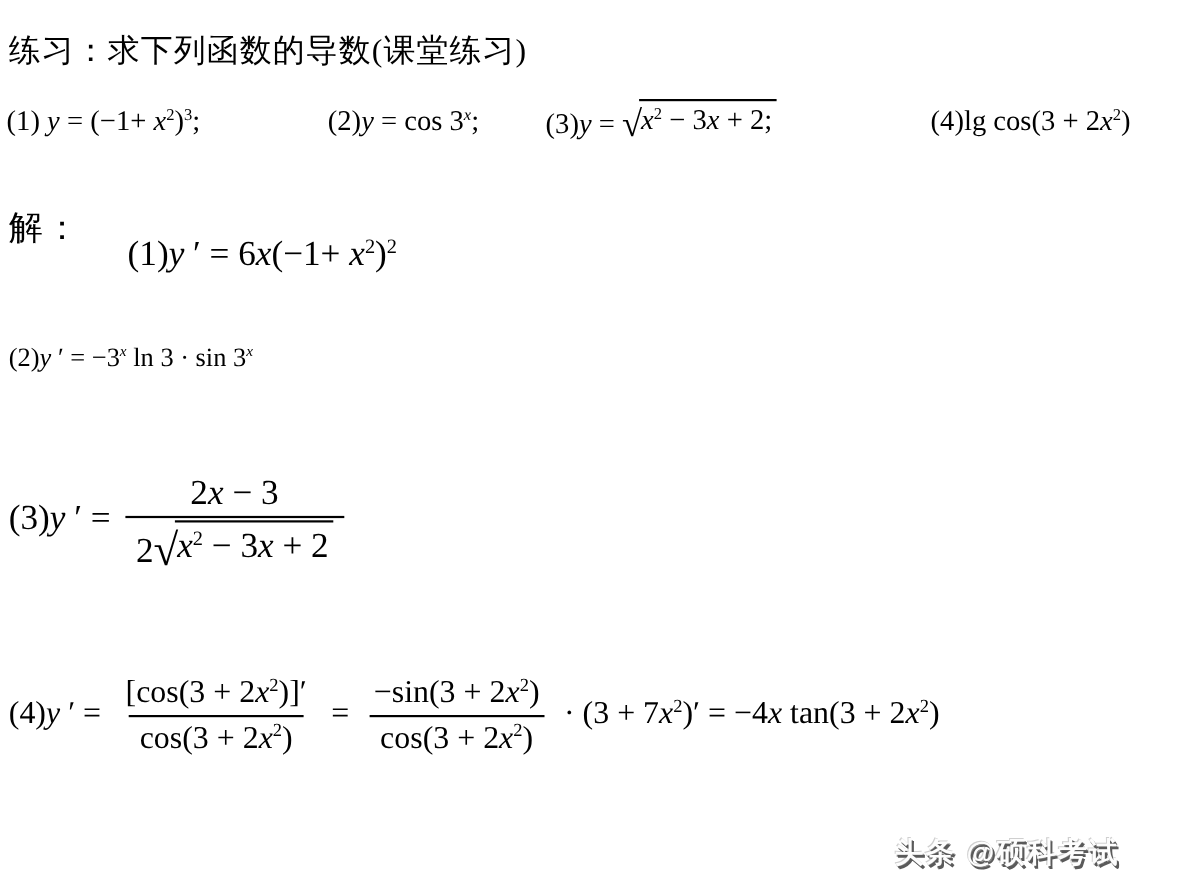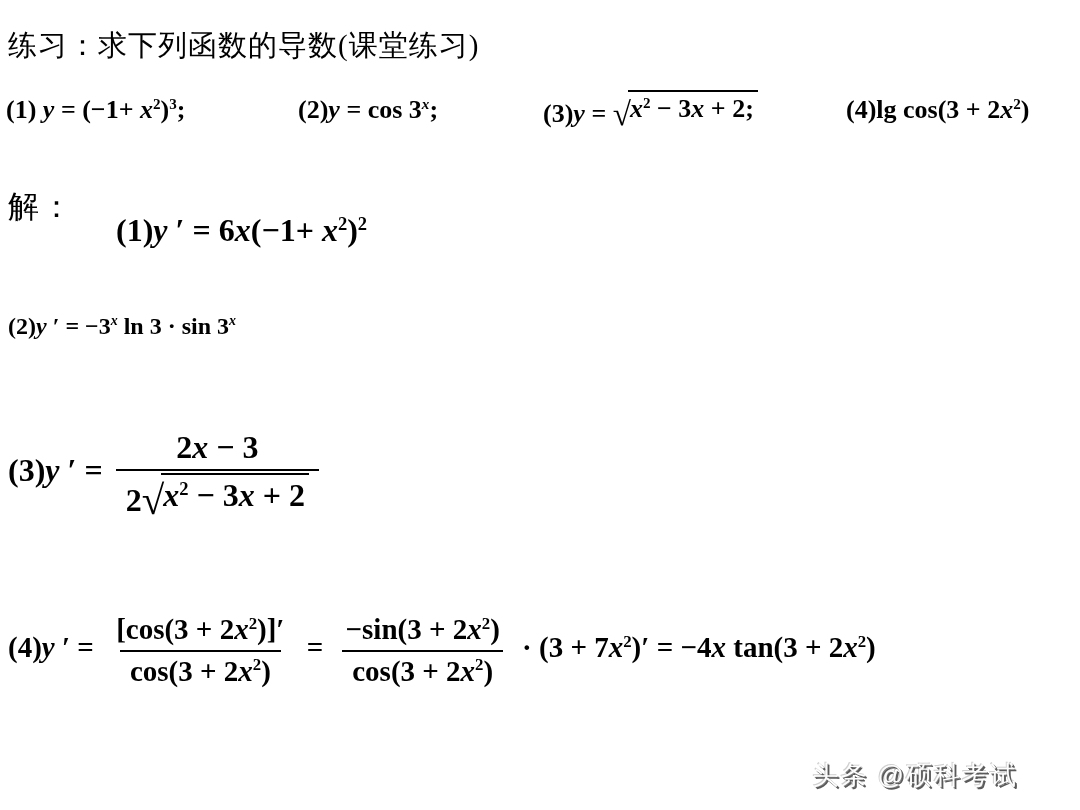--- a/index.html
+++ b/index.html
@@ -17,7 +17,7 @@
     font-size:29px;
     letter-spacing:1px;
   }
-  .math{line-height:1.2;font-weight:bold;}
+  .math{line-height:1.2;}
   .vi{font-style:italic;}
   .sup{font-size:0.58em;position:relative;top:-0.62em;}
   .frac{

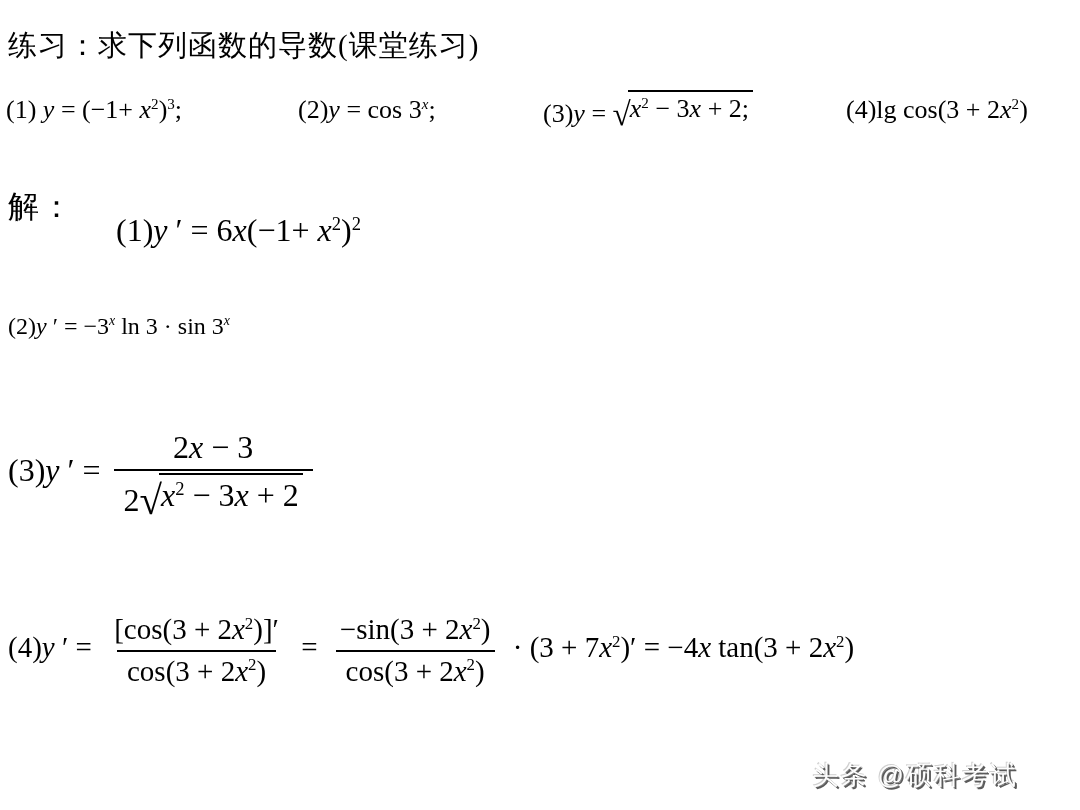--- a/index.html
+++ b/index.html
@@ -32,7 +32,7 @@
   .prob{font-size:26px;}
   .p1{left:6px;top:94px;}
   .p2{left:298px;top:94px;}
-  .p3{left:543px;top:90px;}
+  .p3{left:496px;top:90px;}
   .p4{left:846px;top:94px;text-align:center;}
   .sol-row{left:8px;top:186px;display:flex;align-items:flex-start;}
   .solve-label{font-size:31px;letter-spacing:2px;margin-right:42px;}

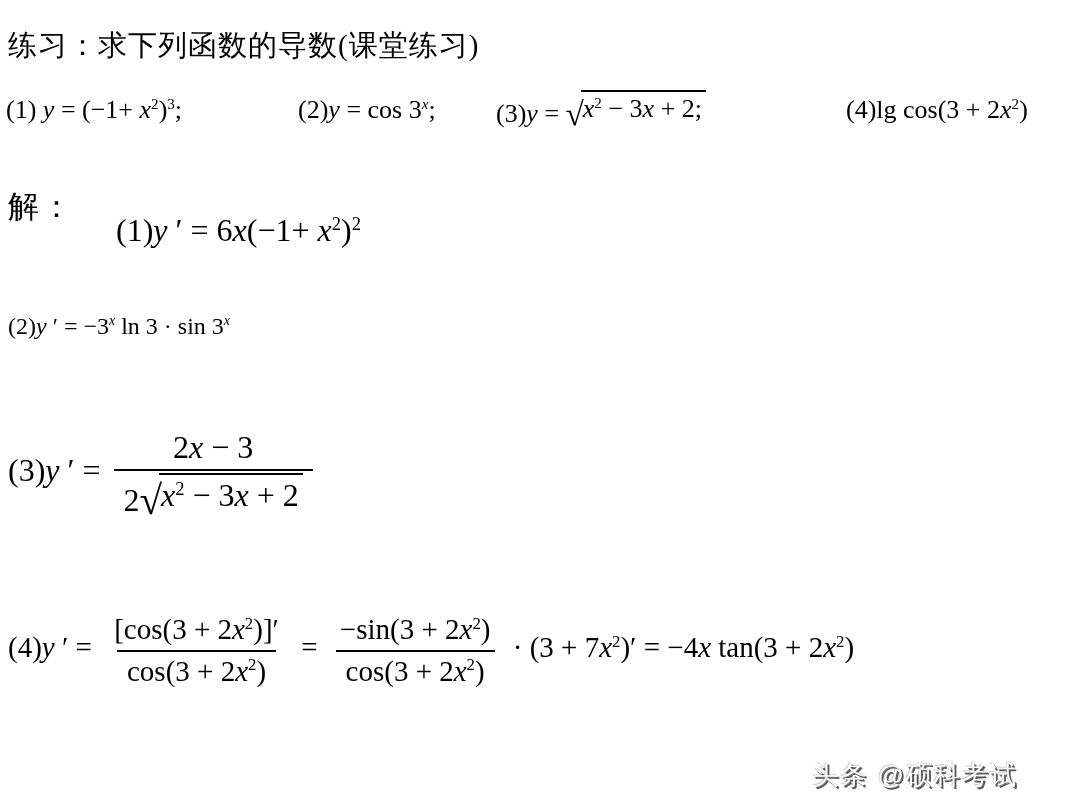--- a/index.html
+++ b/index.html
@@ -42,7 +42,7 @@
   .sol4{left:8px;top:612px;font-size:29px;}
   .watermark{
     right:22px;top:758px;
-    font-size:26px;font-weight:normal;
+    font-size:26px;font-weight:bold;
     font-family:"Liberation Sans","DejaVu Sans",sans-serif;
     color:#fdfdfd;
     text-shadow:2px 2px 0 #5a5a5a, 1px 1px 0 #8a8a8a, -1px -1px 0 #cfcfcf;

